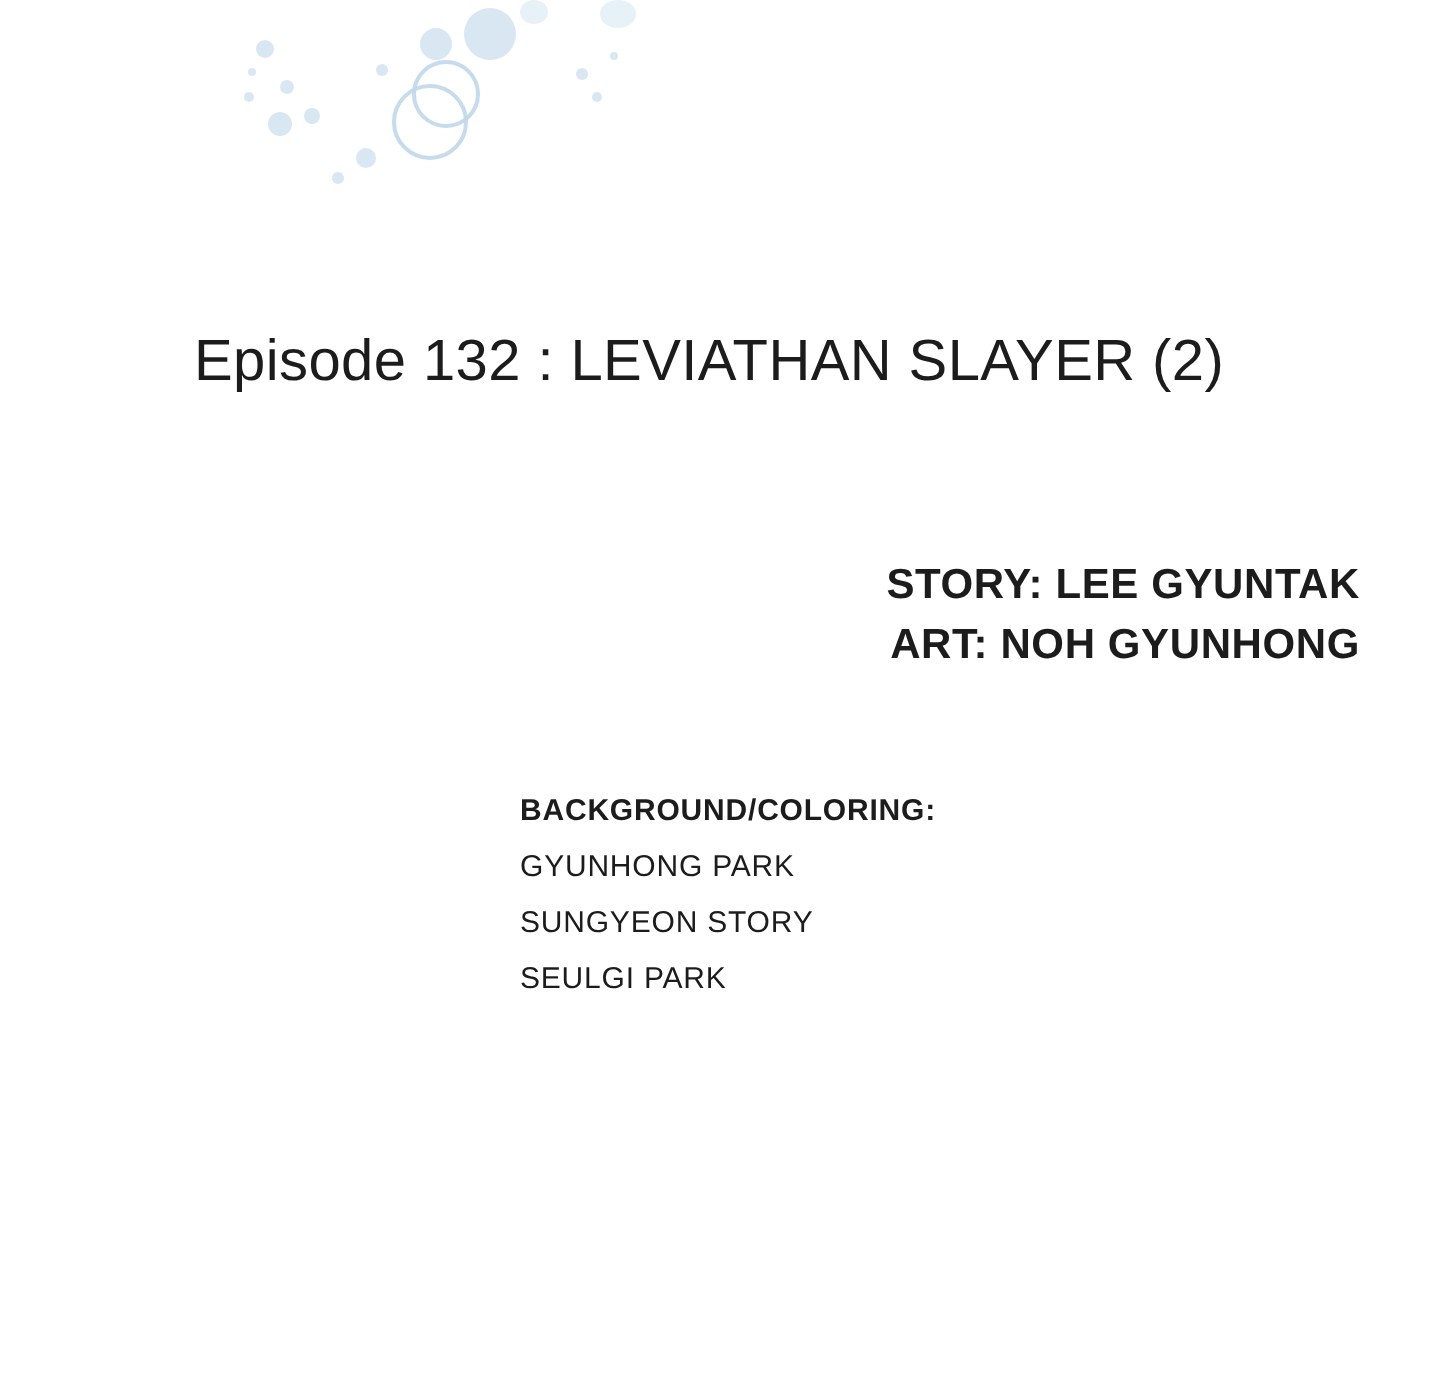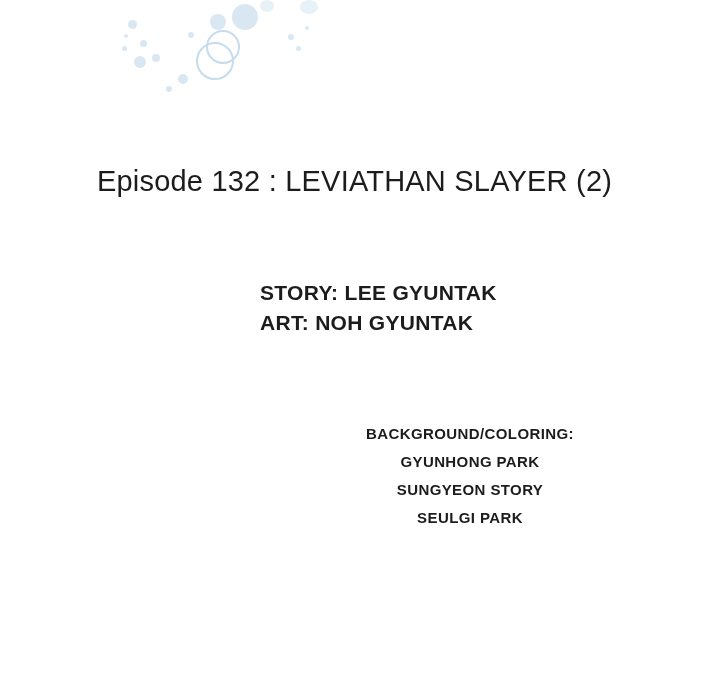--- a/index.html
+++ b/index.html
@@ -59,7 +59,7 @@
     right: 40px;
     top: 278px;
     width: 420px;
-    text-align: left;
+    text-align: right;
   }
   .credit-main {
     font-size: 21px;

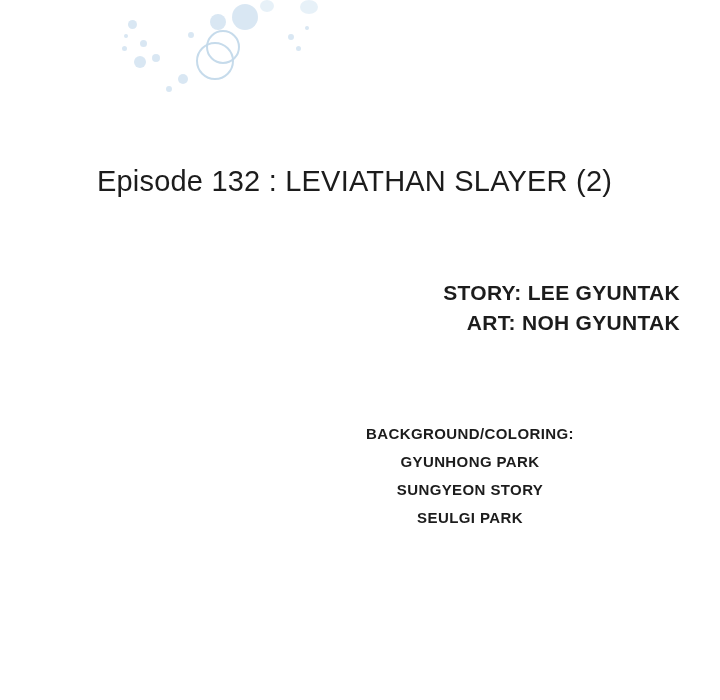--- a/index.html
+++ b/index.html
@@ -121,7 +121,7 @@
 
 <div class="credits">
   <div class="credit-main">STORY: LEE GYUNTAK</div>
-  <div class="credit-main">ART: NOH GYUNTAK</div>
+  <div class="credit-main">ART: NOH GYUNHONG</div>
 </div>
 
 <div class="credits-secondary">

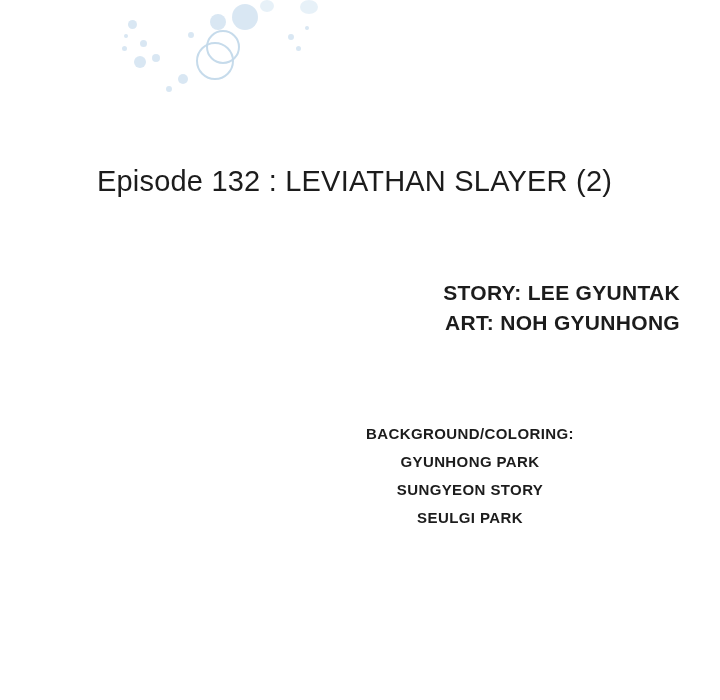--- a/index.html
+++ b/index.html
@@ -72,9 +72,9 @@
   .credits-secondary {
     position: absolute;
     right: 40px;
-    top: 420px;
+    top: 392px;
     width: 420px;
-    text-align: center;
+    text-align: left;
   }
   .credit-sub-heading {
     font-size: 15px;

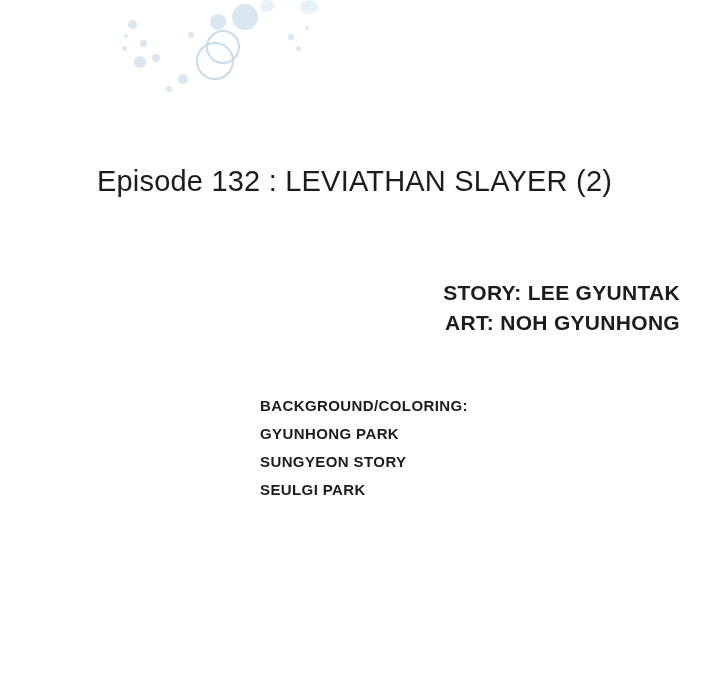--- a/index.html
+++ b/index.html
@@ -86,7 +86,7 @@
   }
   .credit-sub {
     font-size: 15px;
-    font-weight: 700;
+    font-weight: 400;
     line-height: 28px;
     letter-spacing: 0.4px;
     color: #1c1c1c;

